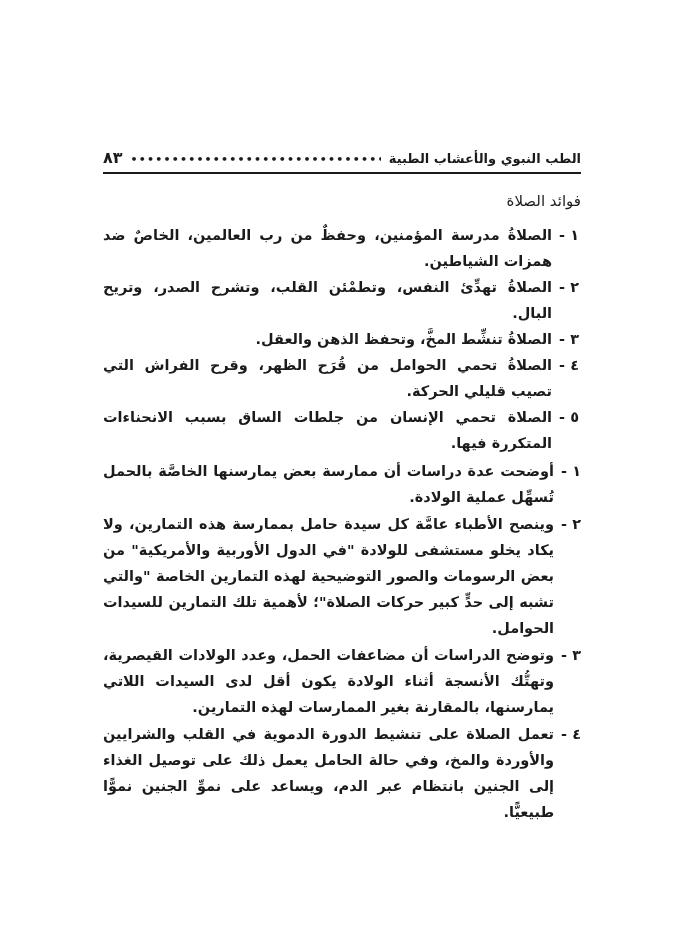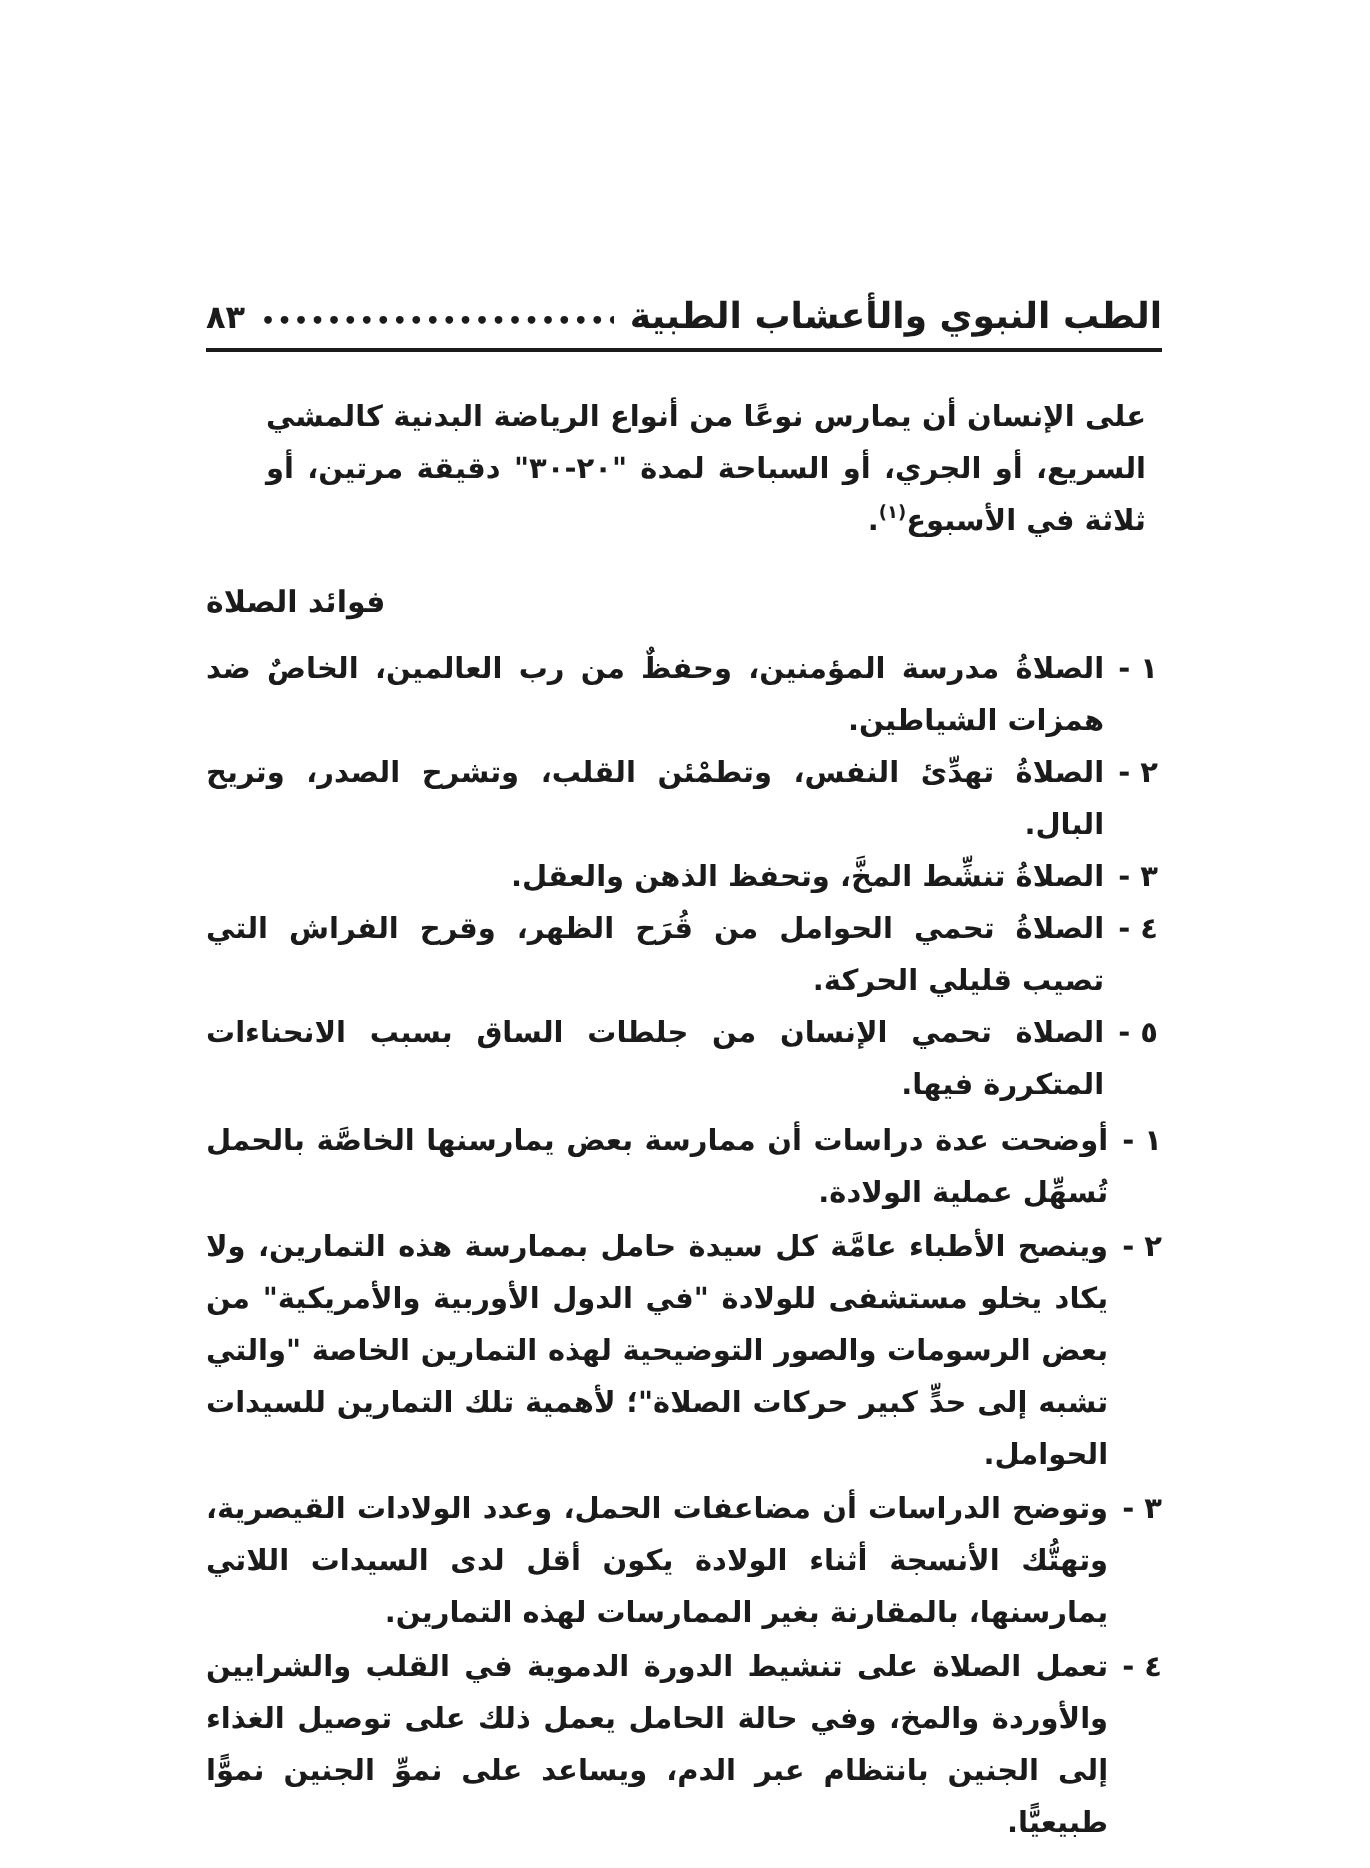--- a/index.html
+++ b/index.html
@@ -15,7 +15,7 @@
     display:flex;align-items:baseline;justify-content:space-between;
     border-bottom:2px solid #1b1b1b;padding-bottom:5px;gap:8px;
   }
-  .running-title{font-weight:bold;font-size:18px;white-space:nowrap;letter-spacing:-0.3px;}
+  .running-title{font-weight:bold;font-size:13px;white-space:nowrap;letter-spacing:-0.3px;}
   .header-dots{flex:1;overflow:hidden;white-space:nowrap;font-size:11px;font-weight:bold;letter-spacing:1.2px;line-height:1;direction:ltr;text-align:center;}
   .page-number{font-weight:bold;font-size:16px;white-space:nowrap;}
 

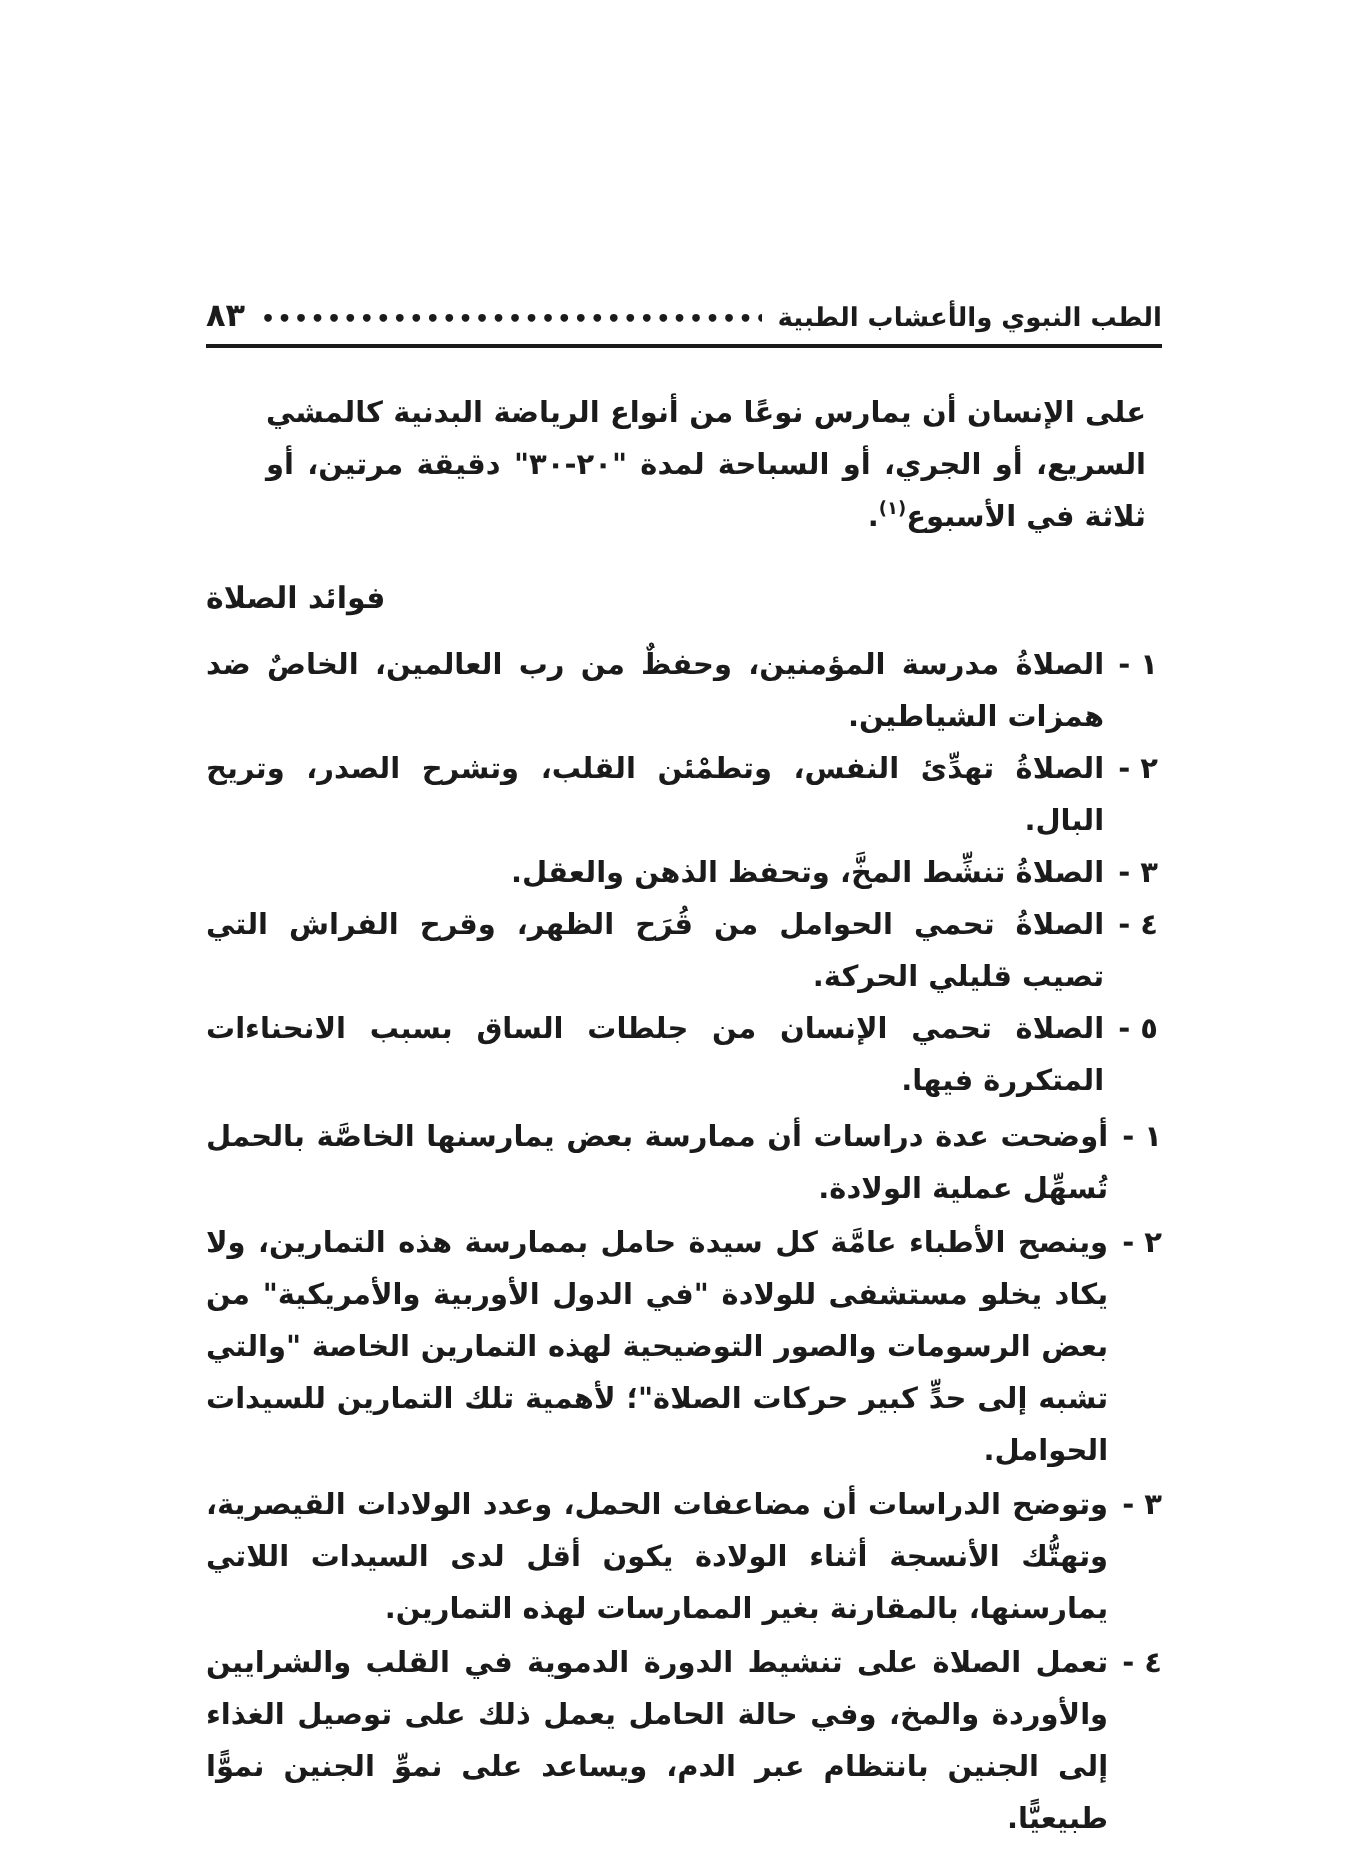--- a/index.html
+++ b/index.html
@@ -49,7 +49,6 @@
       <span class="page-number">٨٣</span>
     </header>
 
-    <p class="intro"><span>على الإنسان أن يمارس نوعًا من أنواع الرياضة البدنية كالمشي السريع، أو الجري، أو السباحة لمدة "٢٠-٣٠" دقيقة مرتين، أو ثلاثة في الأسبوع</span><sup class="fnref">(١)</sup><span>.</span></p>
 
     <h2 class="section-heading">فوائد الصلاة</h2>
 

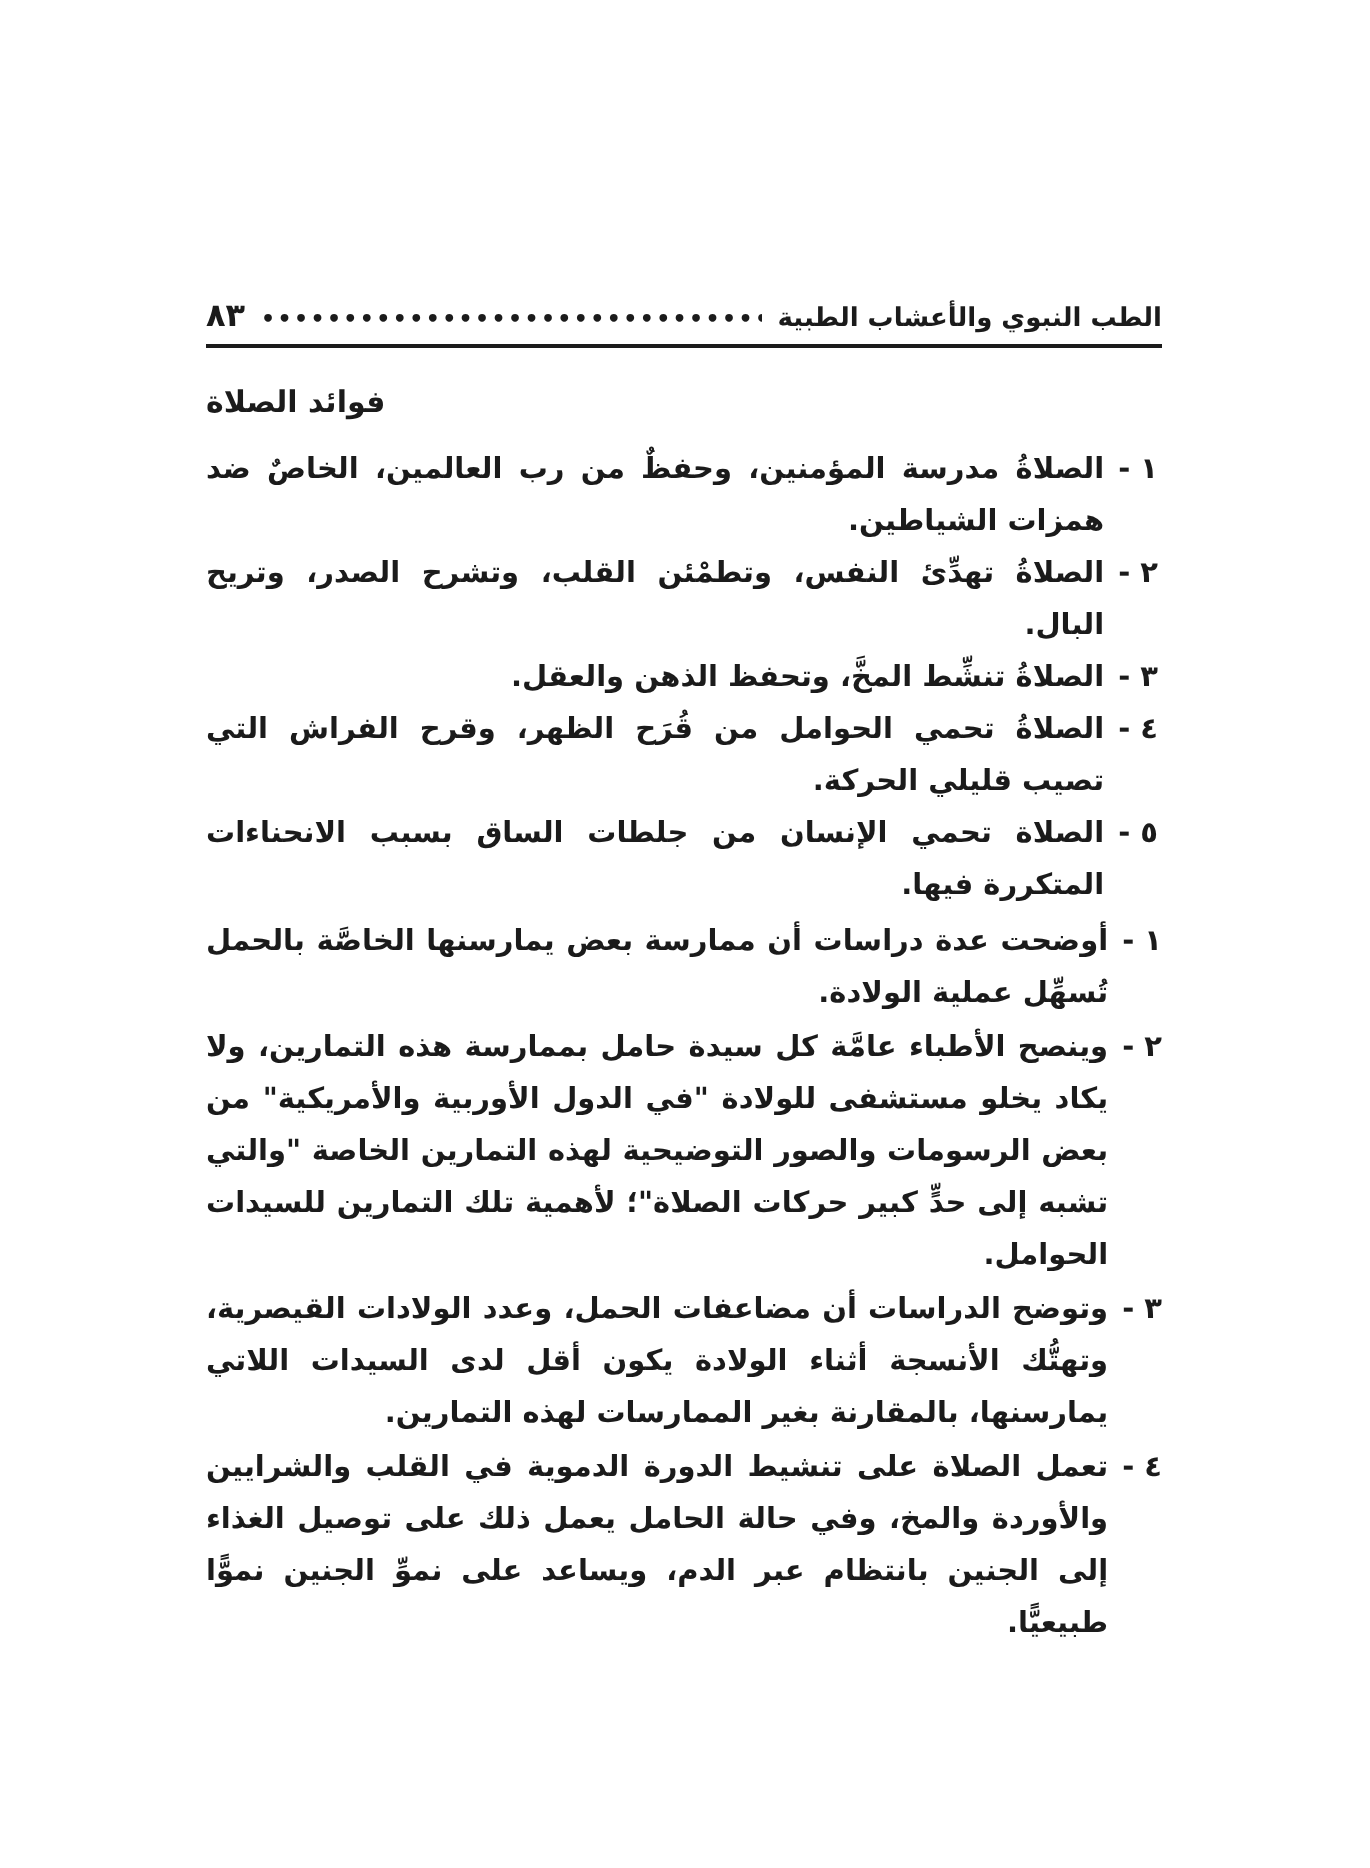--- a/index.html
+++ b/index.html
@@ -27,7 +27,7 @@
   sup.fnref{font-size:9px;vertical-align:super;line-height:0;font-weight:bold;}
 
   .section-heading{
-    text-align:left;font-weight:bold;font-size:15px;margin:14px 0 8px 0;line-height:26px;
+    text-align:right;font-weight:normal;font-size:15px;margin:14px 0 8px 0;line-height:26px;
   }
   .list{display:flex;flex-direction:column;}
   .li{display:flex;gap:7px;font-size:14.5px;line-height:26px;font-weight:600;}

